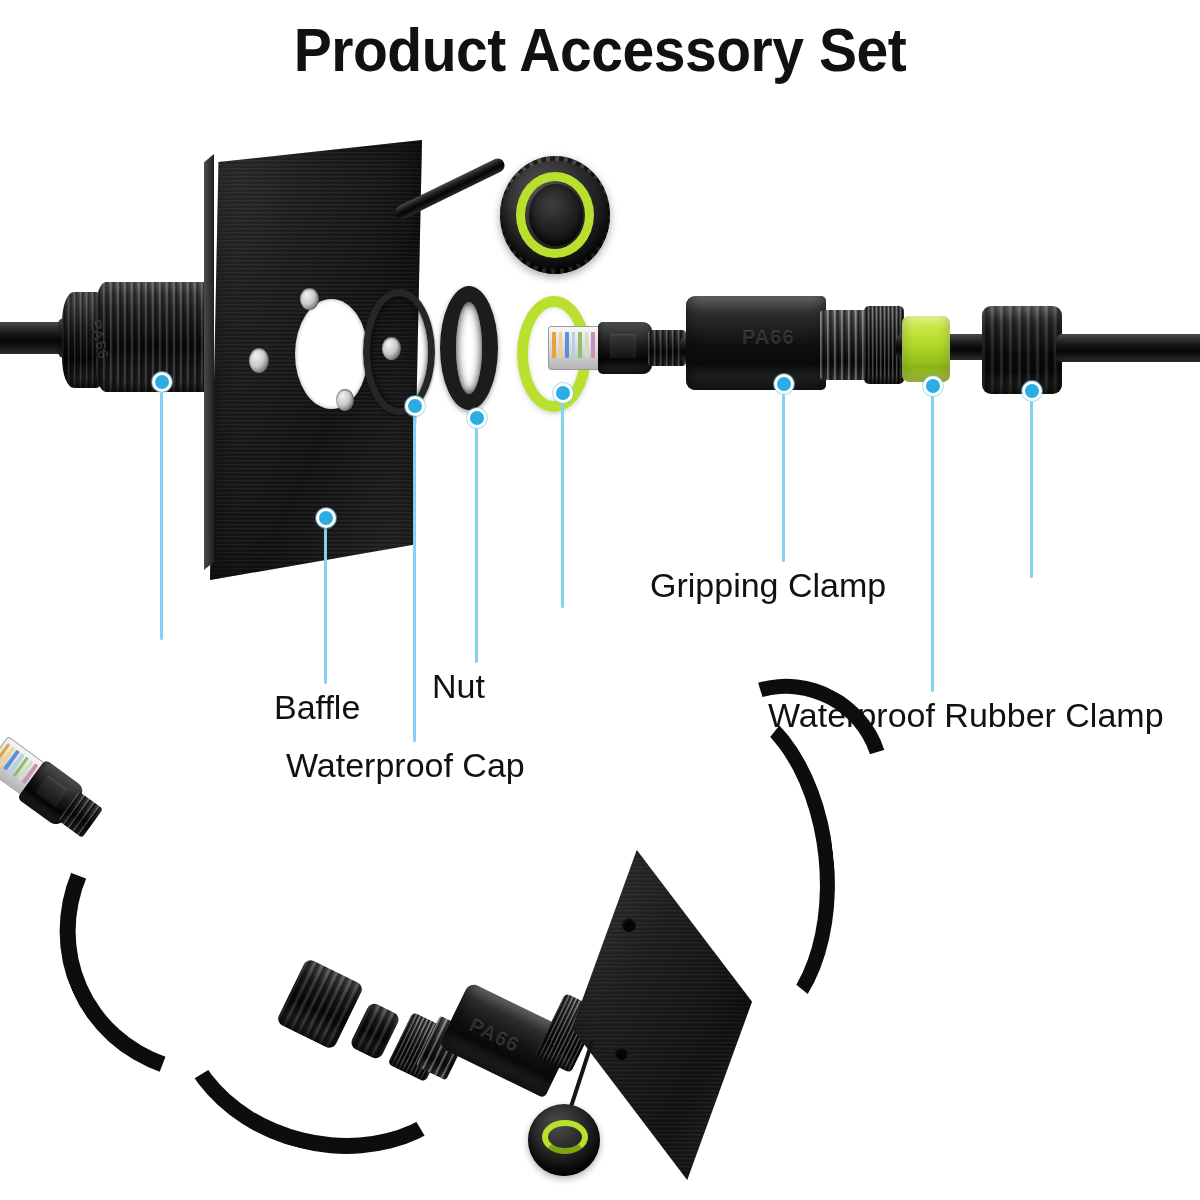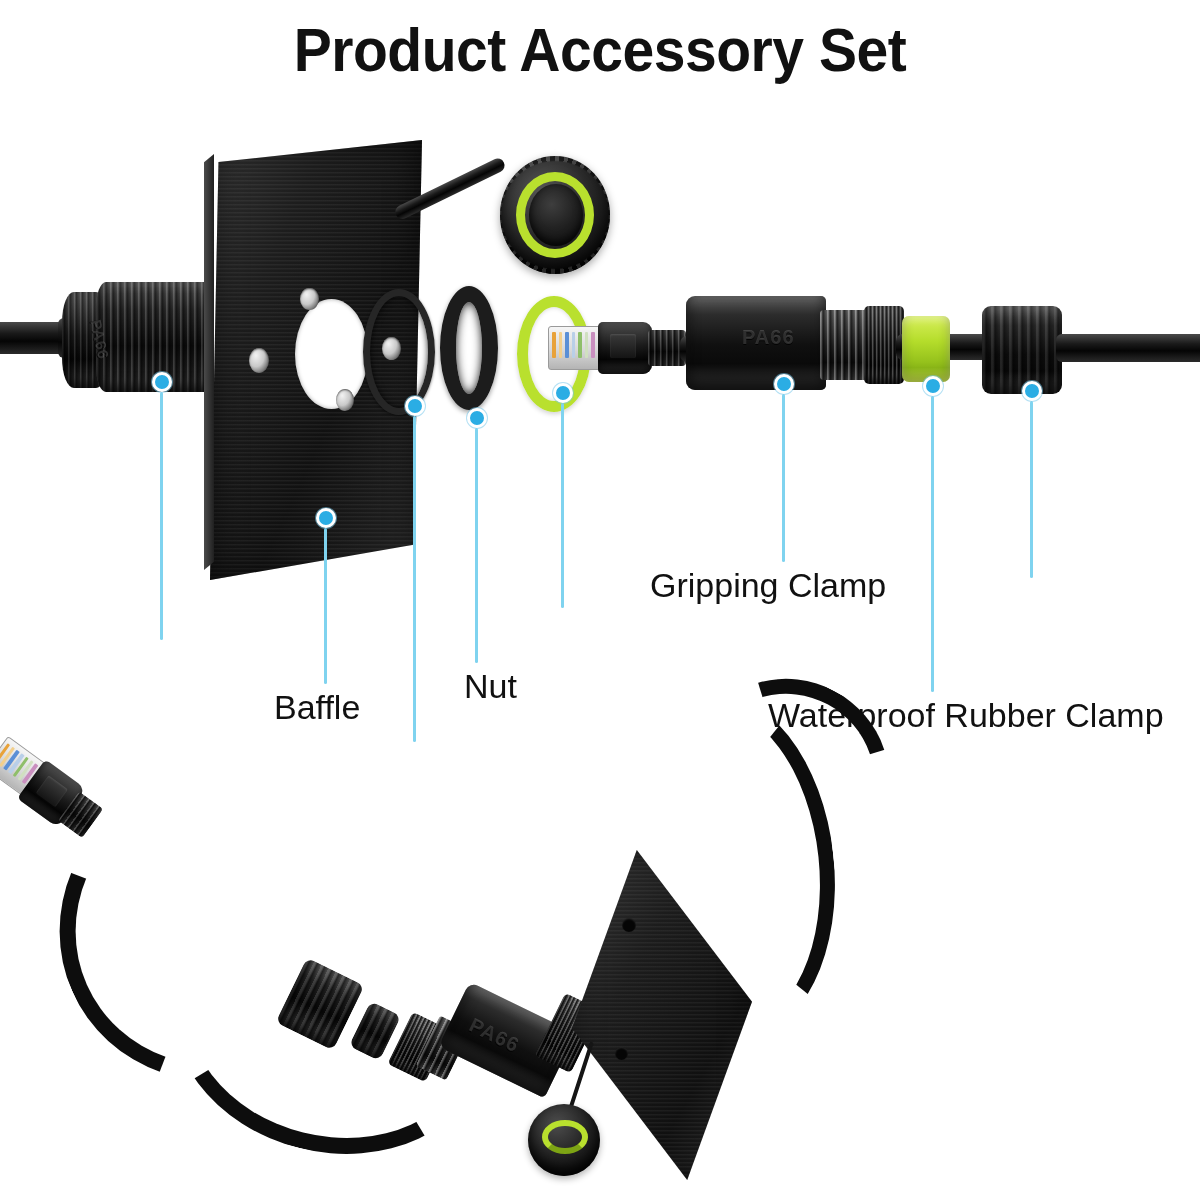--- a/index.html
+++ b/index.html
@@ -415,7 +415,7 @@
   <div class="callout-label" style="left:274px; top:688px;">Baffle</div>
 
 
-  <div class="callout-label" style="left:432px; top:667px;margin-left:32px;">Nut</div>
+  <div class="callout-label" style="left:432px; top:667px;">Nut</div>
 
 
   <div class="callout-label" style="left:650px; top:566px;">Gripping Clamp</div>

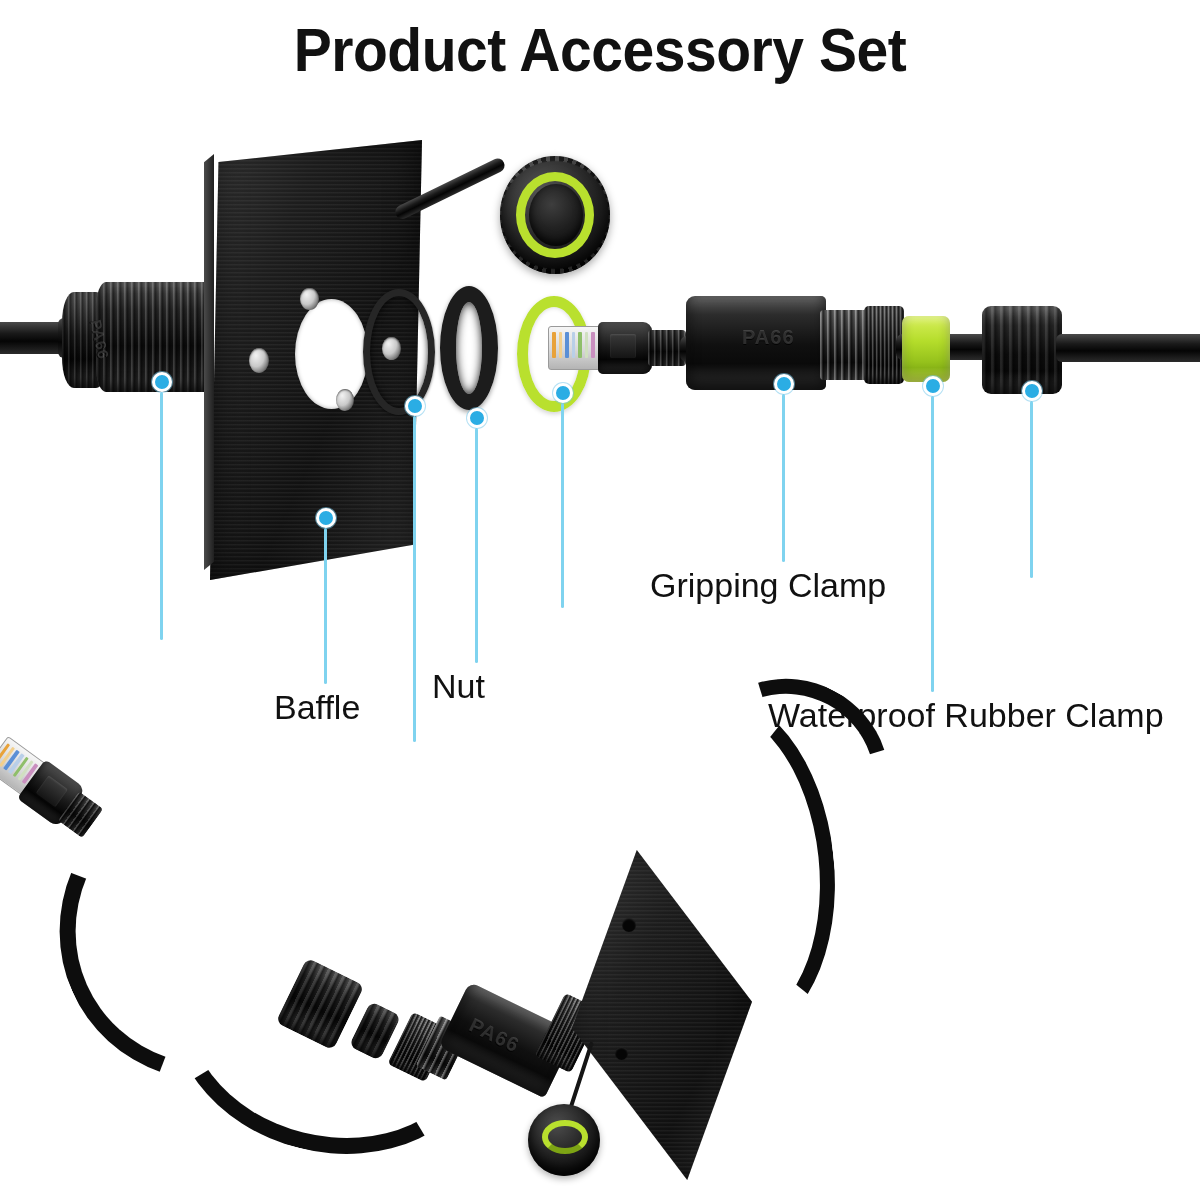--- a/index.html
+++ b/index.html
@@ -414,6 +414,7 @@
 
   <div class="callout-label" style="left:274px; top:688px;">Baffle</div>
 
+  <div class="callout-label" style="left:286px; top:746px;">Waterproof Cap</div>
 
   <div class="callout-label" style="left:432px; top:667px;">Nut</div>
 

